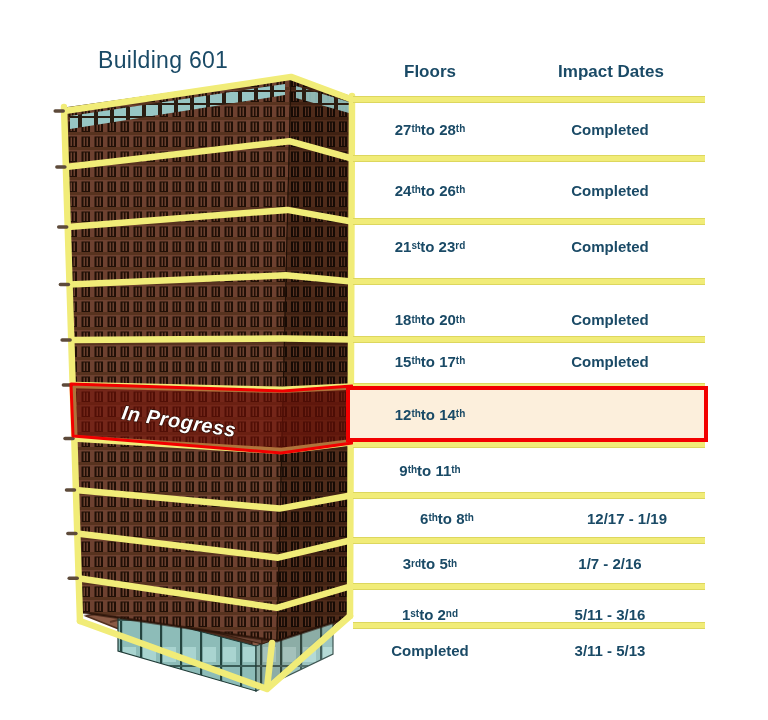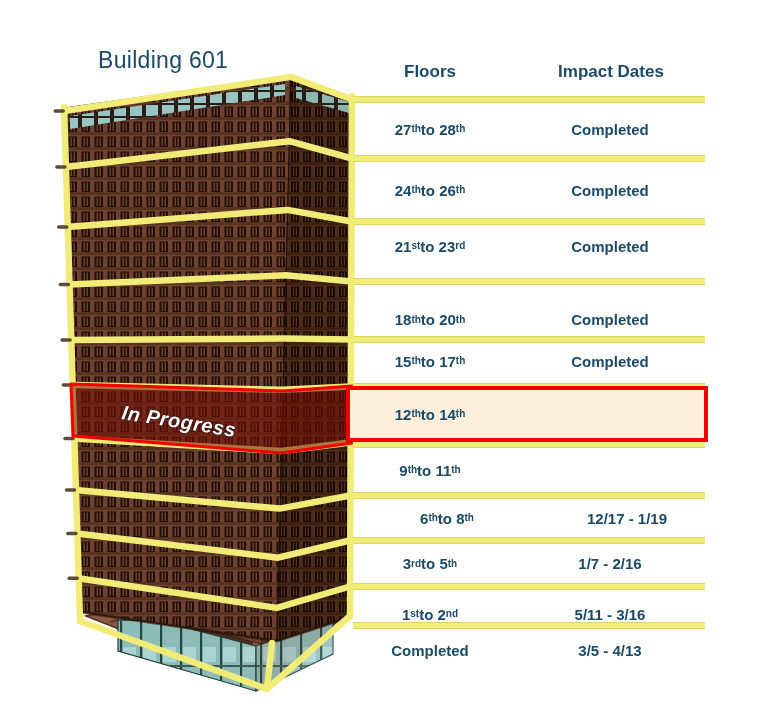--- a/index.html
+++ b/index.html
@@ -193,7 +193,7 @@
       </div>
       <div class="row" style="top: 629px; height: 43px;">
         <div class="cell cell-floors">Completed</div>
-        <div class="cell cell-impact">3/5 - 4/13</div>
+        <div class="cell cell-impact">3/11 - 5/13</div>
       </div>
     </div>
 </div>

